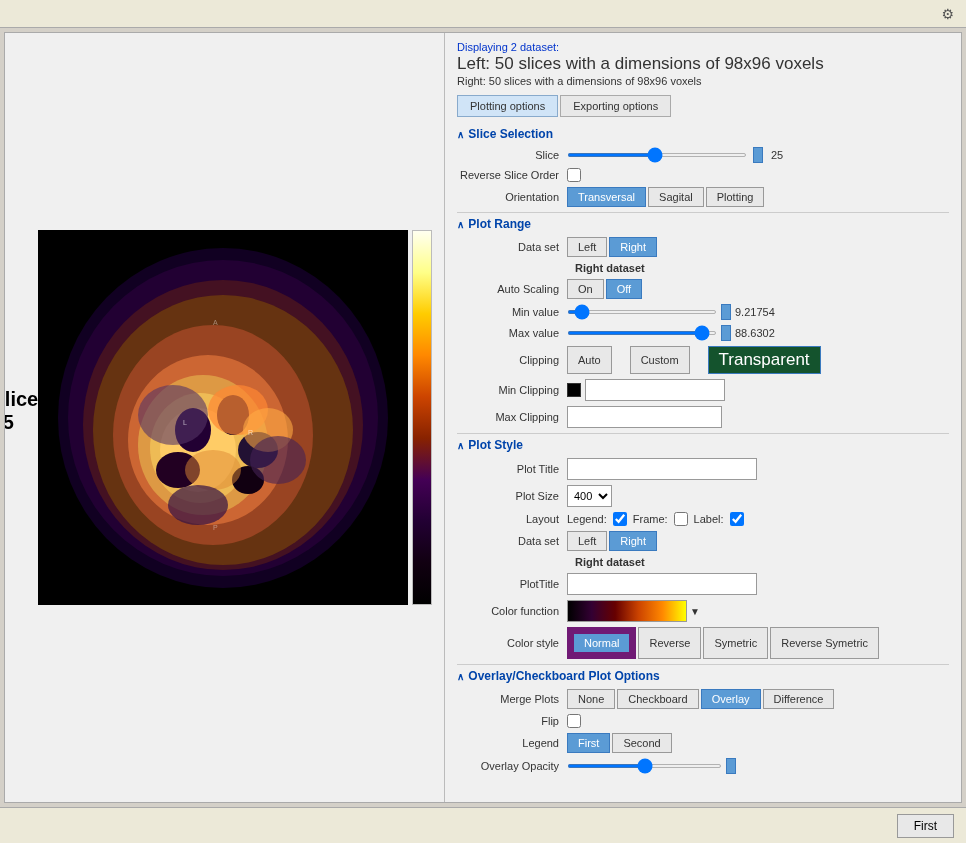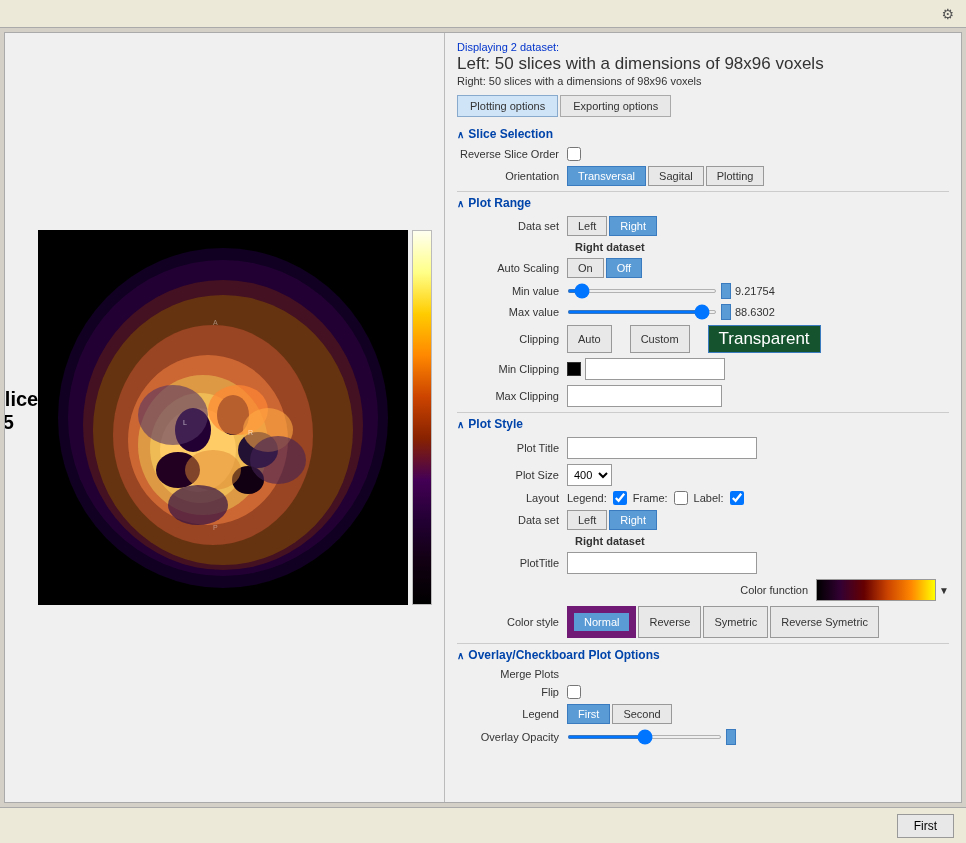--- a/index.html
+++ b/index.html
@@ -115,6 +115,12 @@
           <span>Slice Selection</span>
         </div>
 
+        <div style="display:flex; align-items:center; margin-bottom:5px;">
+          <span style="text-align:right; min-width:110px; color:#333; padding-right:8px;">Slice</span>
+          <input type="range" min="1" max="50" value="25" style="width: 180px; height: 4px; cursor: pointer;">
+          <span style="margin-left:6px; width:10px; height:16px; background:#5b9bd5; display:inline-block; border:1px solid #3a7abf;"></span>
+          <span style="margin-left:8px; font-size:11px; color:#333;">25</span>
+        </div>
 
         <div style="display:flex; align-items:center; margin-bottom:5px;">
           <span style="text-align:right; min-width:110px; color:#333; padding-right:8px;">Reverse Slice Order</span>

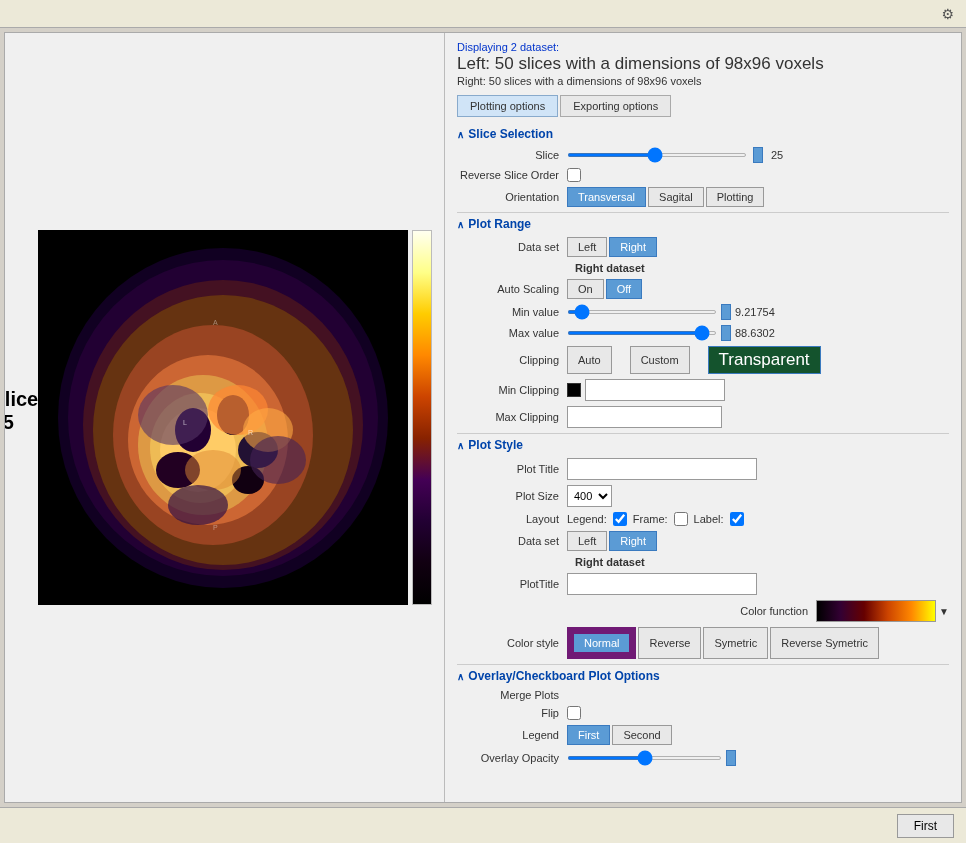--- a/index.html
+++ b/index.html
@@ -257,7 +257,7 @@
           <input type="text" value="" style="width: 190px; height: 22px; font-size: 11px; border: 1px solid rgb(153, 153, 153); padding: 2px 4px; background: rgb(255, 255, 255);">
         </div>
 
-        <div style="display:flex; align-items:center; margin-bottom:5px;justify-content:flex-end;">
+        <div style="display:flex; align-items:center; margin-bottom:5px;">
           <span style="text-align:right; min-width:110px; color:#333; padding-right:8px;">Color function</span>
           <div style="width:120px; height:22px; background:linear-gradient(to right, #000000, #330033, #660000, #cc4400, #ff8800, #ffff00); border:1px solid #999; cursor:pointer; display:inline-block;"></div>
           <span style="font-size:10px; cursor:pointer; margin-left:3px; color:#333;">▼</span>

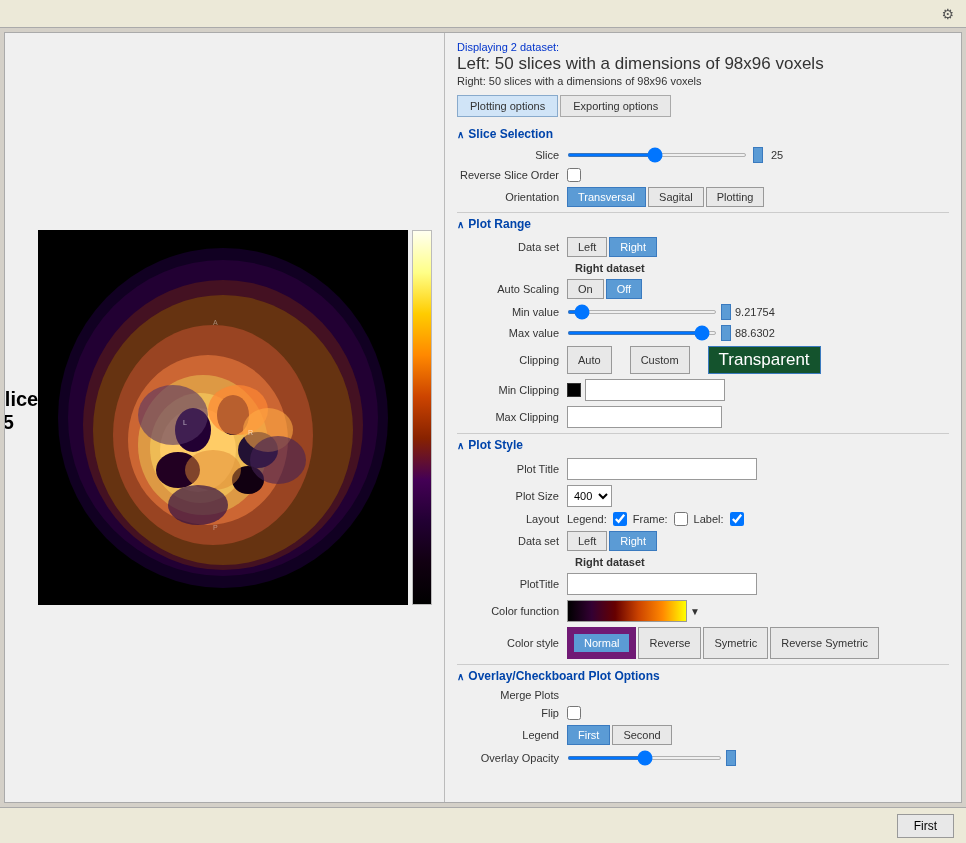--- a/index.html
+++ b/index.html
@@ -284,6 +284,12 @@
 
         <div style="display:flex; align-items:center; margin-bottom:5px;">
           <span style="text-align:right; min-width:110px; color:#333; padding-right:8px;">Merge Plots</span>
+          <div style="display:flex; gap:2px;">
+            <button style="padding:3px 10px; font-size:11px; background:#e8e8e8; color:#333; border:1px solid #999; cursor:pointer;">None</button>
+            <button style="padding:3px 10px; font-size:11px; background:#e8e8e8; color:#333; border:1px solid #999; cursor:pointer;">Checkboard</button>
+            <button style="padding:3px 10px; font-size:11px; background:#5b9bd5; color:#fff; border:1px solid #3a7abf; cursor:pointer;">Overlay</button>
+            <button style="padding:3px 10px; font-size:11px; background:#e8e8e8; color:#333; border:1px solid #999; cursor:pointer;">Difference</button>
+          </div>
         </div>
 
         <div style="display:flex; align-items:center; margin-bottom:5px;">

